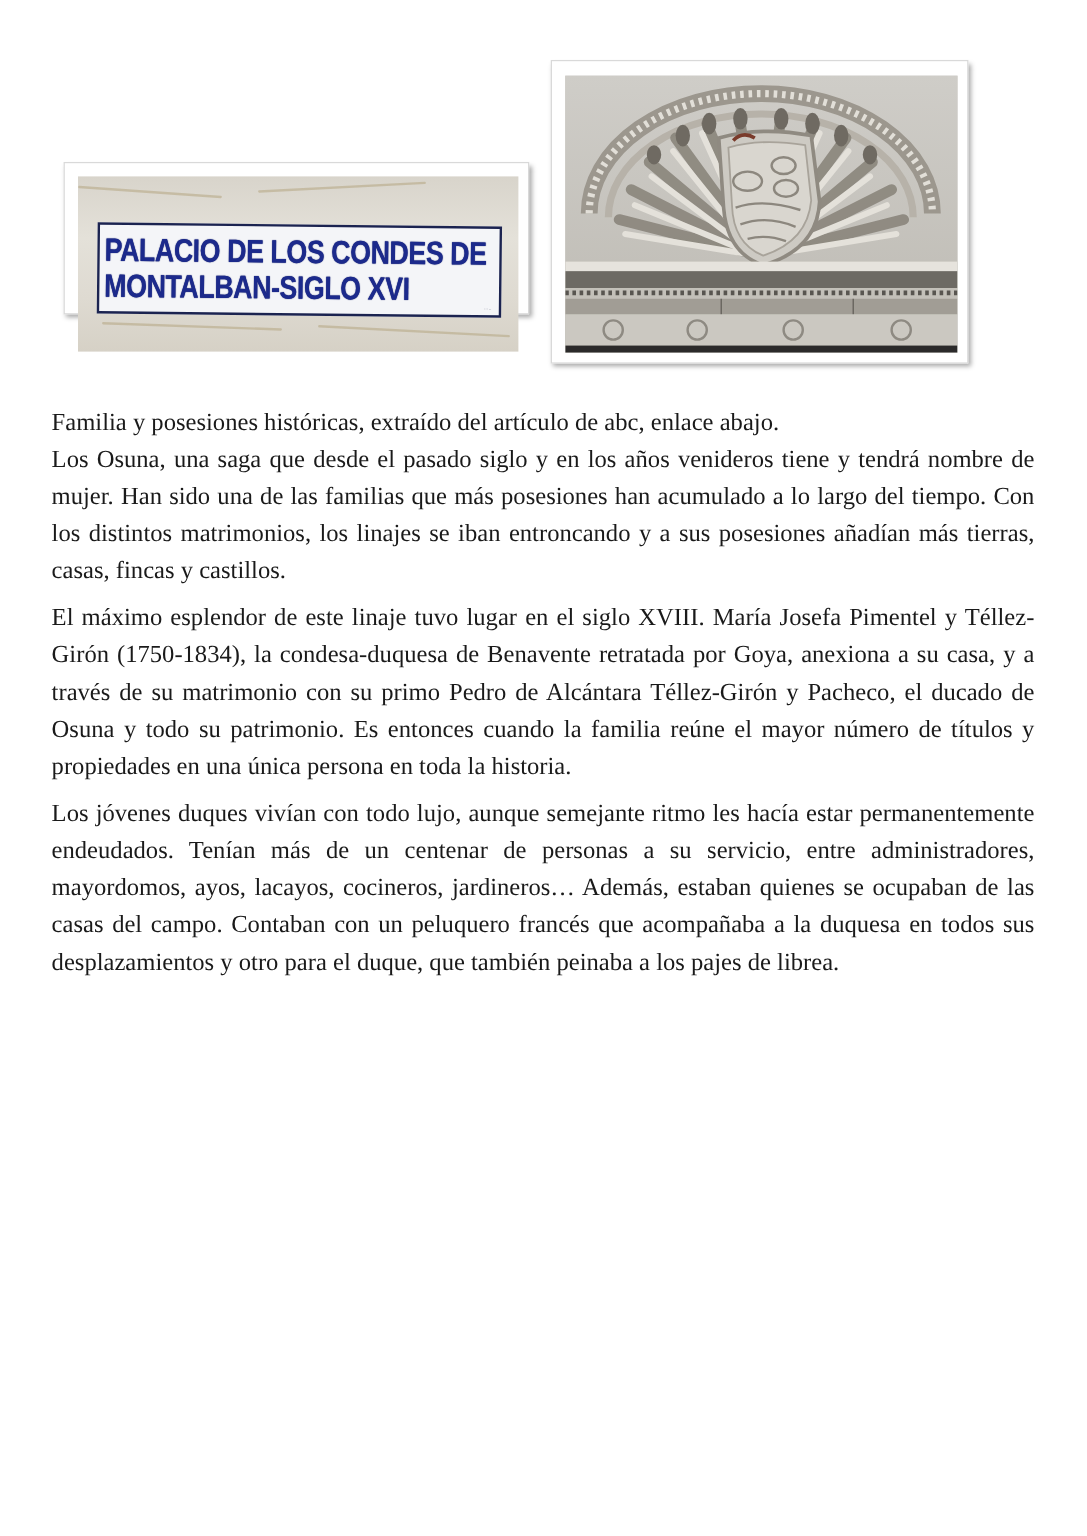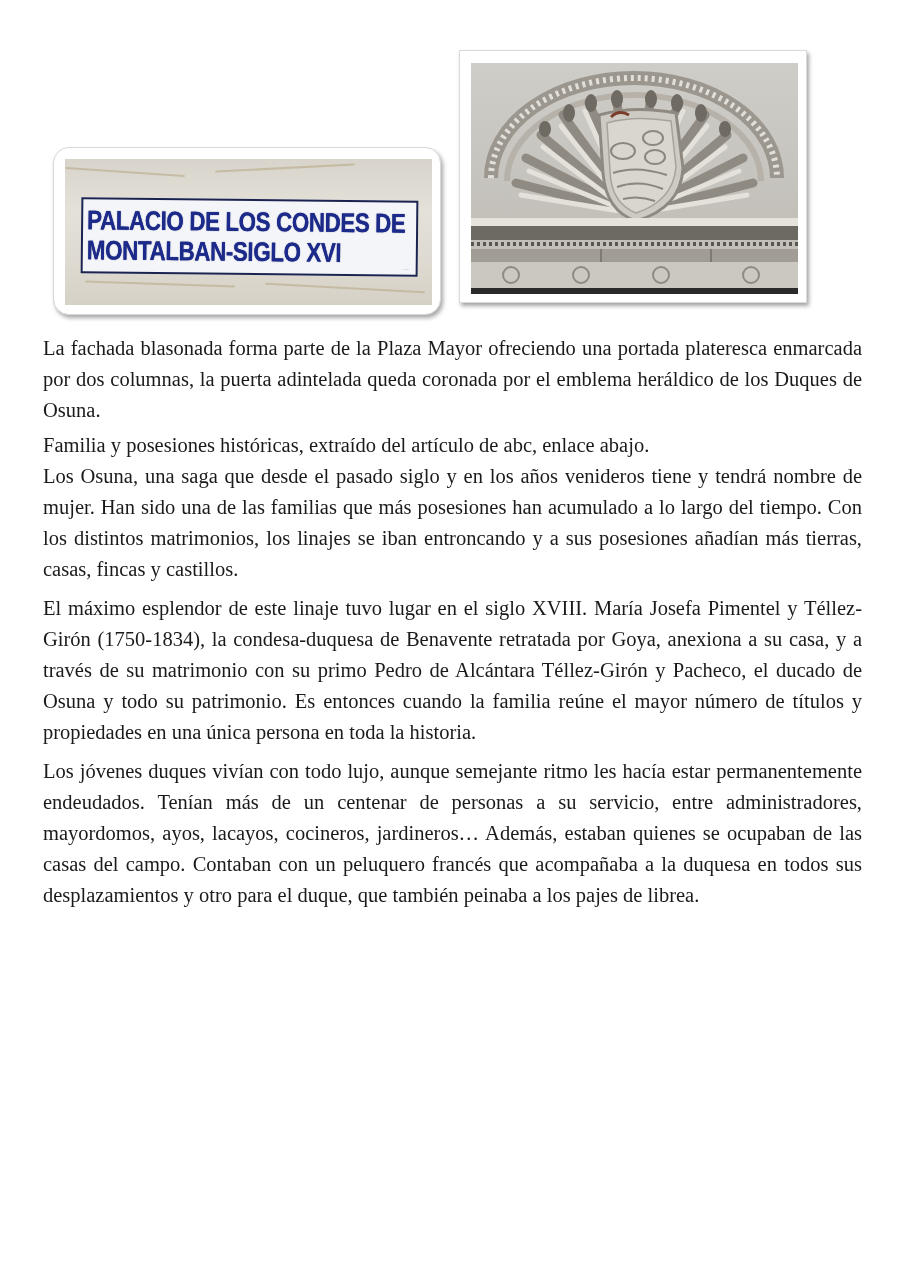--- a/index.html
+++ b/index.html
@@ -27,7 +27,7 @@
       overflow: hidden;
     }
     
-    #frame-left { left: 53px; top: 147px; width: 388px; height: 168px; border-radius: 16px; }
+    #frame-left { left: 53px; top: 135px; width: 388px; height: 127px; }
     #photo-left {
       left: 11px; top: 11px; width: 367px; height: 146px;
       background: linear-gradient(180deg, #d8d4cb 0%, #e4e1d9 35%, #dedad1 70%, #d6d1c6 100%);

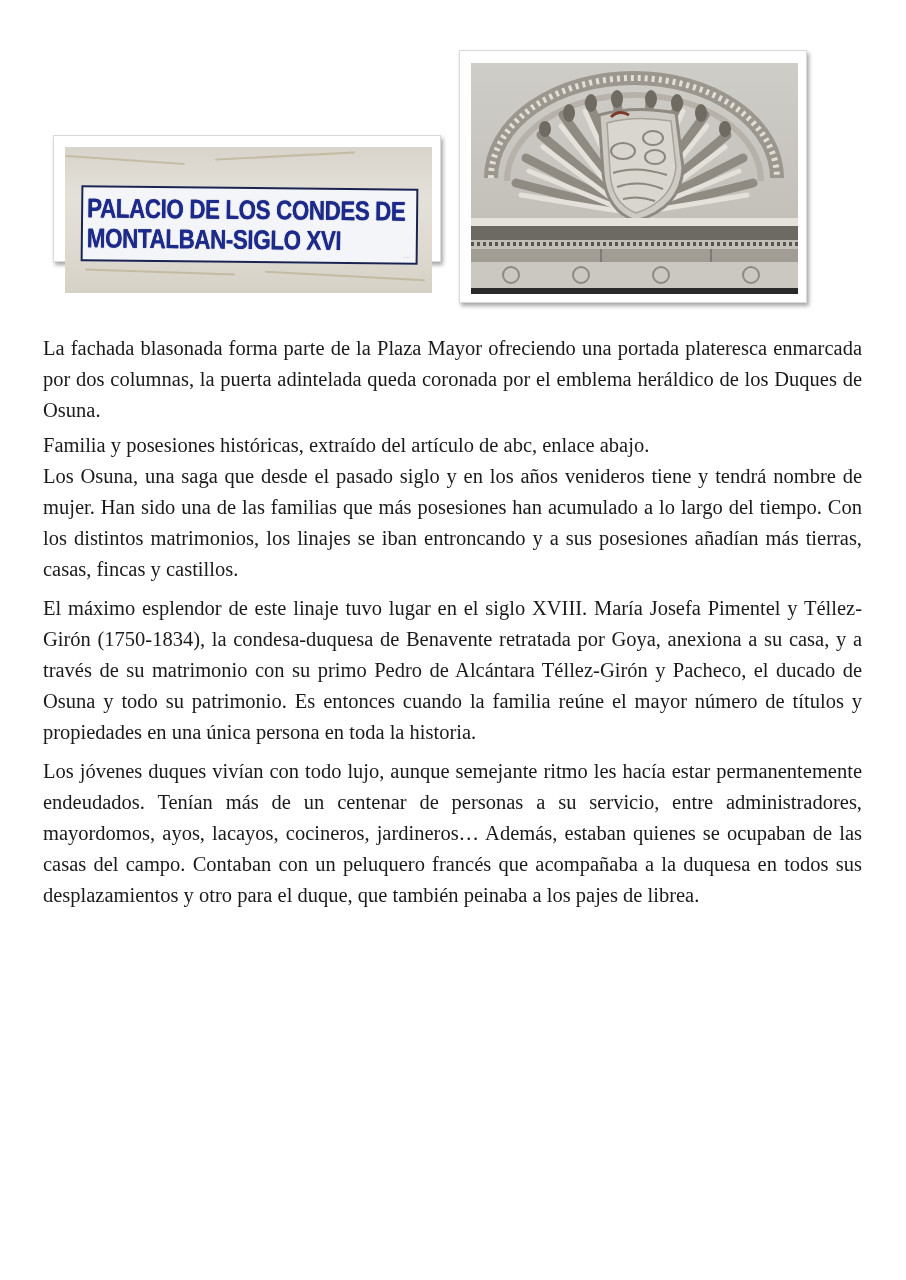--- a/index.html
+++ b/index.html
@@ -201,7 +201,6 @@
 </div>
 
 <div class="content">
-  <p>La fachada blasonada forma parte de la Plaza Mayor ofreciendo una portada plateresca enmarcada por dos columnas, la puerta adintelada queda coronada por el emblema heráldico de los Duques de Osuna.</p>
   <p class="gap-lg">Familia y posesiones históricas, extraído del artículo de abc, enlace abajo.</p>
   <p class="gap-sm">Los Osuna, una saga que desde el pasado siglo y en los años venideros tiene y tendrá nombre de mujer. Han sido una de las familias que más posesiones han acumulado a lo largo del tiempo. Con los distintos matrimonios, los linajes se iban entroncando y a sus posesiones añadían más tierras, casas, fincas y castillos.</p>
   <p class="gap-md">El máximo esplendor de este linaje tuvo lugar en el siglo XVIII. María Josefa Pimentel y Téllez-Girón (1750-1834), la condesa-duquesa de Benavente retratada por Goya, anexiona a su casa, y a través de su matrimonio con su primo Pedro de Alcántara Téllez-Girón y Pacheco, el ducado de Osuna y todo su patrimonio. Es entonces cuando la familia reúne el mayor número de títulos y propiedades en una única persona en toda la historia.</p>

